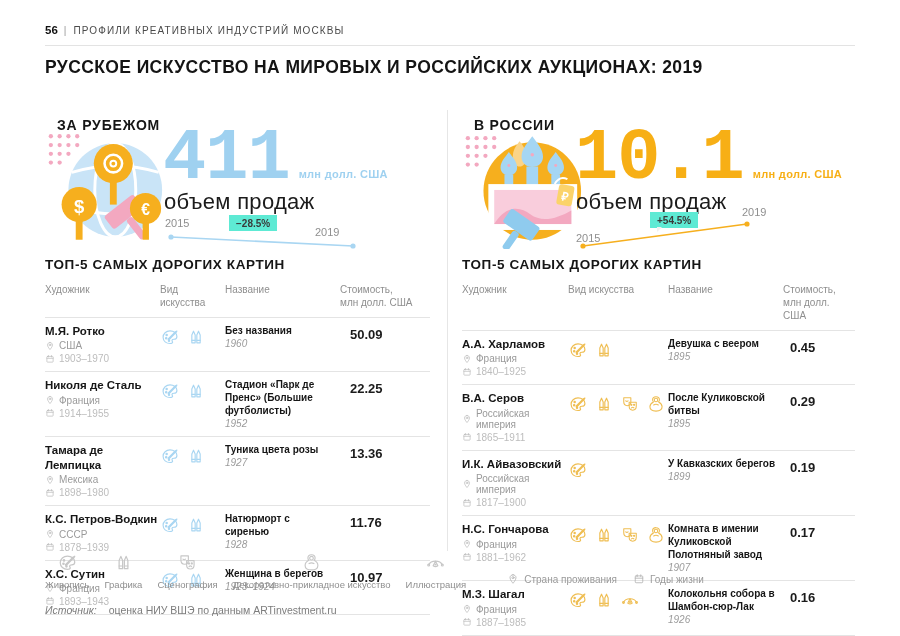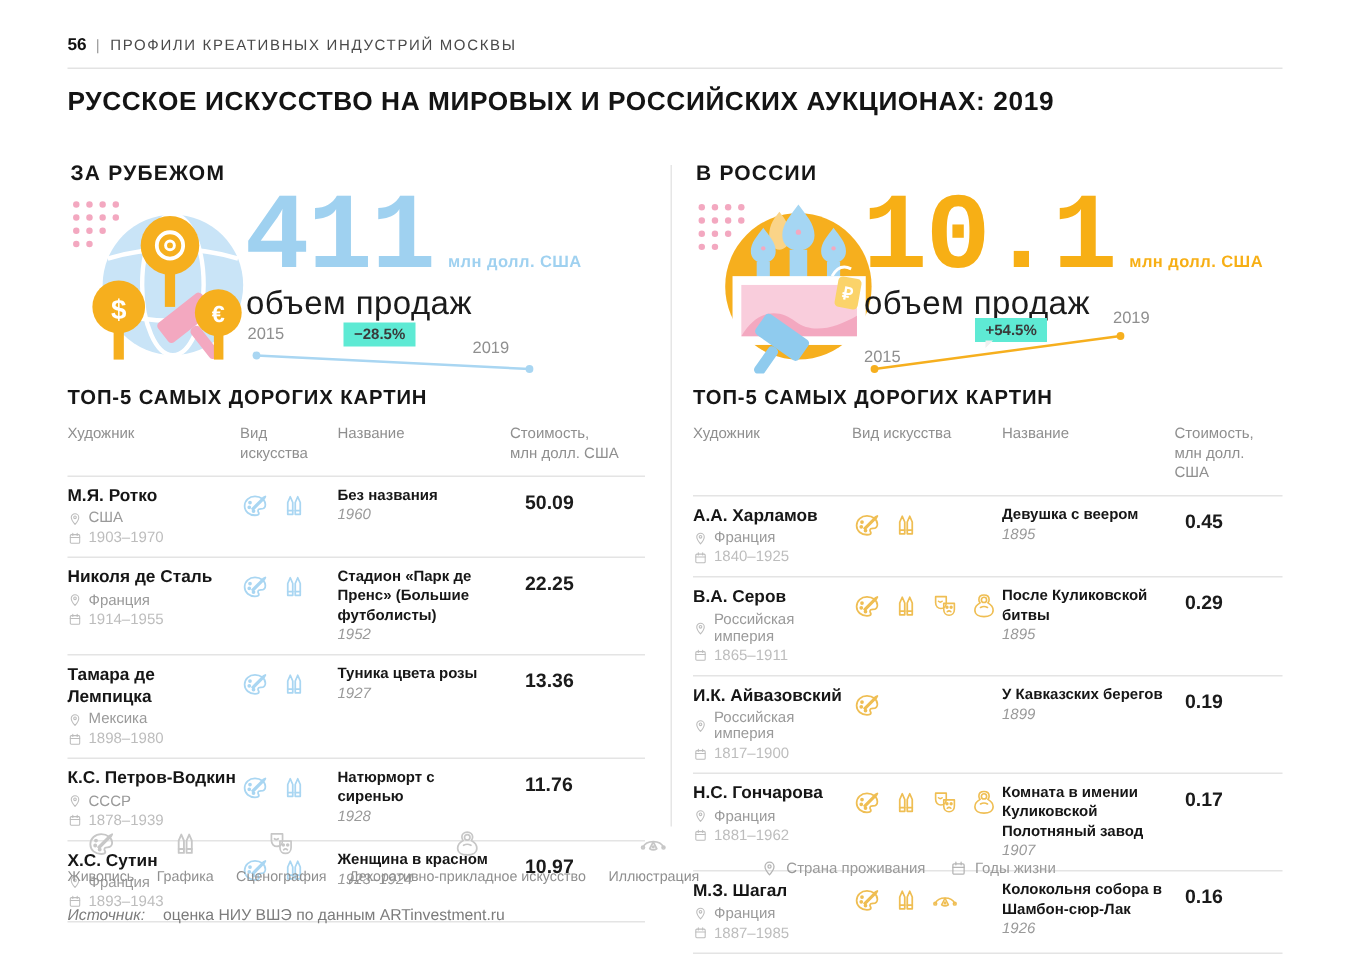--- a/index.html
+++ b/index.html
@@ -18,7 +18,7 @@
   .col-left{left:45px;width:385px;}
   .col-right{left:462px;width:393px;}
   .vdiv{position:absolute;left:447px;top:110px;height:441px;border-left:1px solid #E6E6E6;}
-  .sec-heading{position:absolute;top:0;left:0;margin:2px;font-size:14px;font-weight:bold;letter-spacing:.8px;color:#161616;}
+  .sec-heading{position:absolute;top:0;left:0;margin:12px;font-size:14px;font-weight:bold;letter-spacing:.8px;color:#161616;}
 
   .illus{position:absolute;top:22px;left:0;}
 

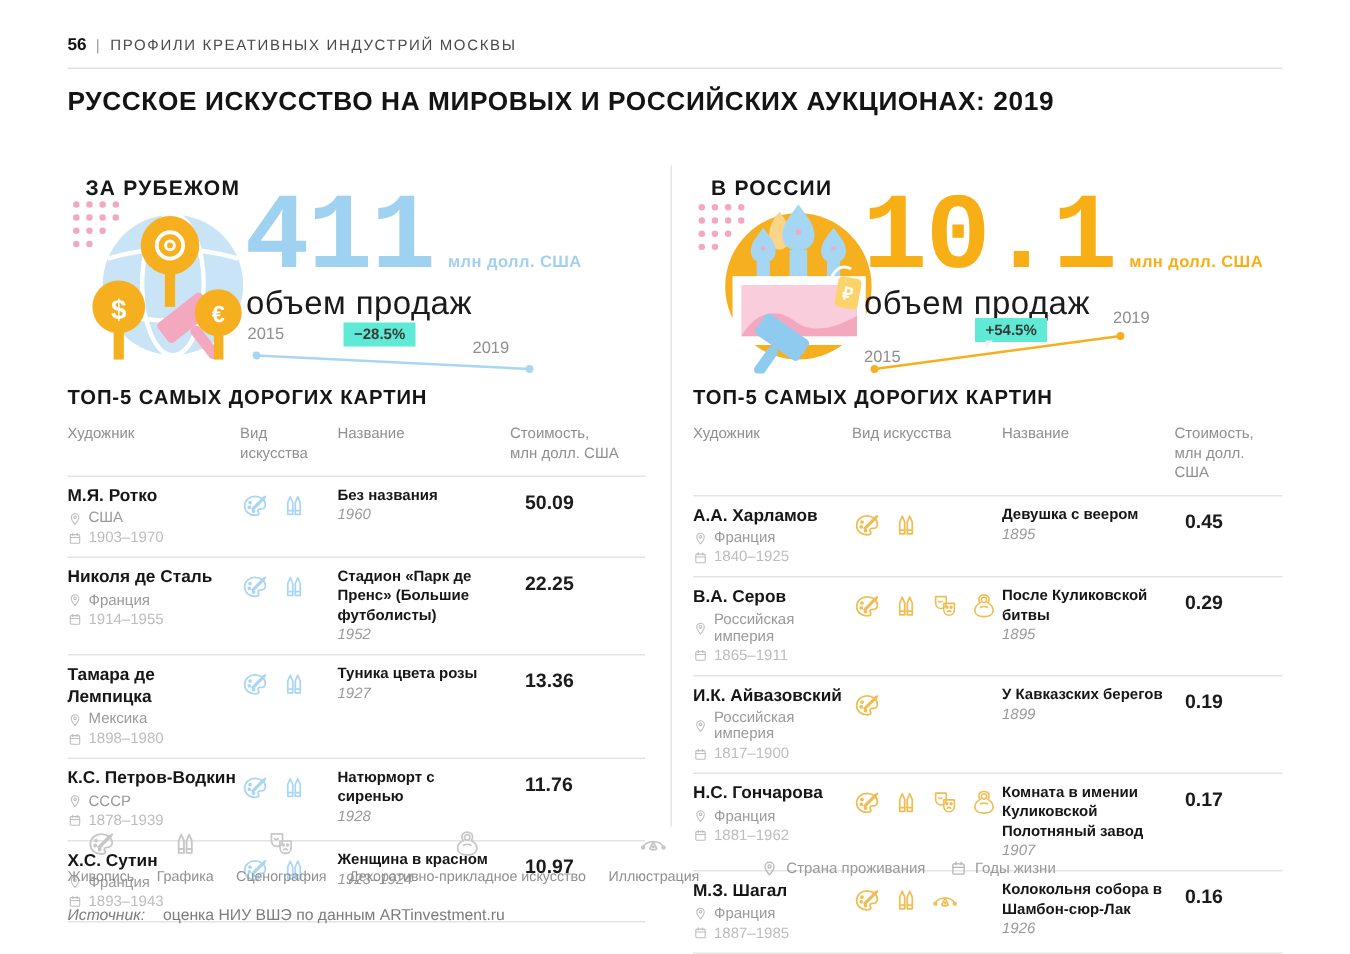--- a/index.html
+++ b/index.html
@@ -358,7 +358,7 @@
             </svg>
           </div>
         <div class="c-title">
-            <div class="ptitle">Женщина в красном</div>
+            <div class="ptitle">Женщина в берегов</div>
             <div class="pyear">1923–1924</div>
           </div>
         <div class="c-value">10.97</div>

